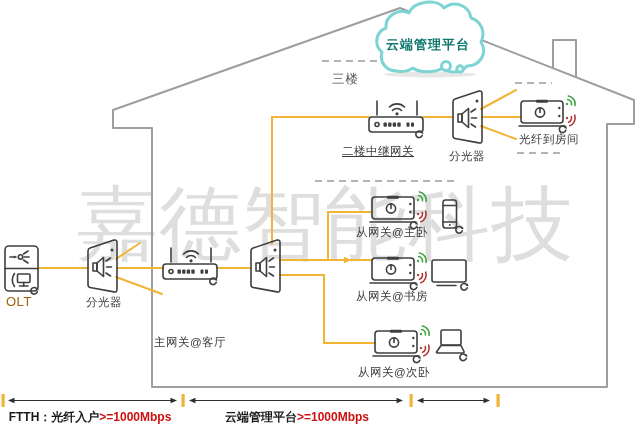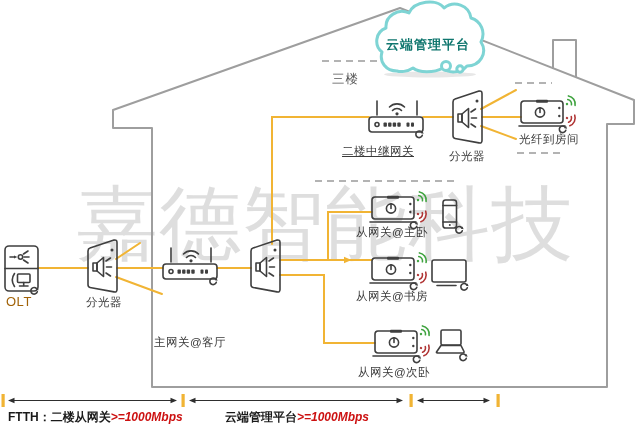--- a/index.html
+++ b/index.html
@@ -220,7 +220,7 @@
   <div class="lbl" style="left:350px;top:365px;width:88px;">从网关@次卧</div>
 
   <div class="legend-item" style="left:8px;top:409px;width:164px;">
-    <span>FTTH：二楼从网关</span><span class="speed">&gt;=1000Mbps</span>
+    <span>FTTH：光纤入户</span><span class="speed">&gt;=1000Mbps</span>
   </div>
   <div class="legend-item" style="left:215px;top:409px;width:164px;">
     <span>云端管理平台</span><span class="speed">&gt;=1000Mbps</span>

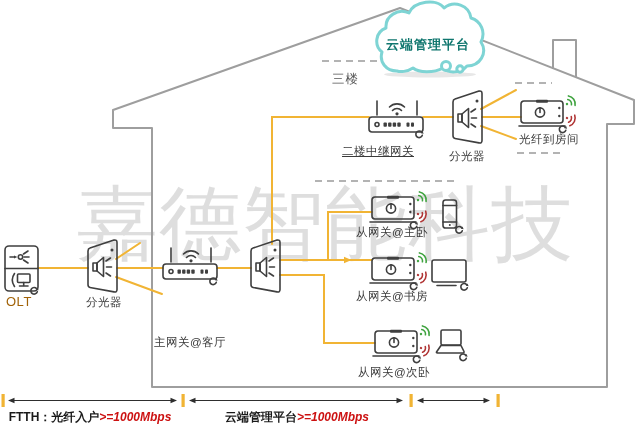--- a/index.html
+++ b/index.html
@@ -21,7 +21,7 @@
              text-align:left;letter-spacing:1px;}
   .legend-item{position:absolute;z-index:3;font-size:12px;font-weight:bold;color:#1a1a1a;
                text-align:center;white-space:nowrap;}
-  .legend-item .speed{color:var(--legendRed);font-style:italic;}
+  .legend-item .speed{color:var(--legendRed);}
   
   .ink{stroke:#3f3f3f;fill:none;stroke-width:1.6;stroke-linecap:round;stroke-linejoin:round;}
   .ink-f{fill:#3f3f3f;stroke:none;}

